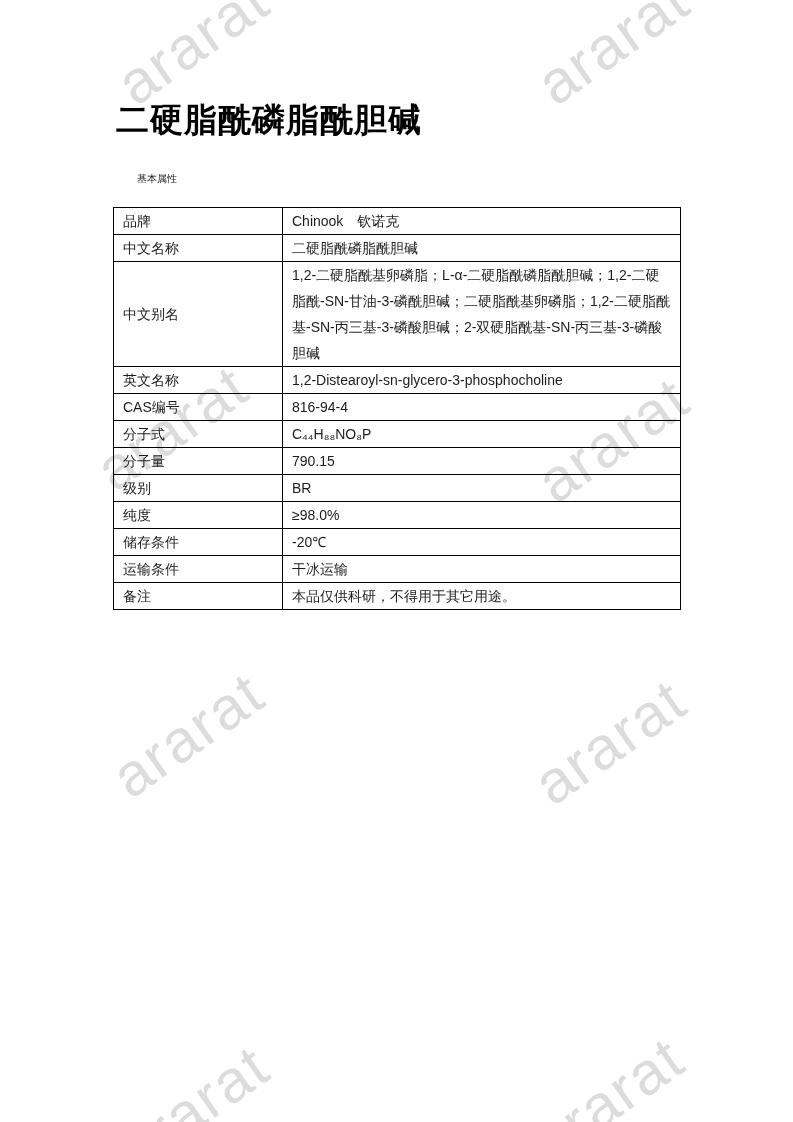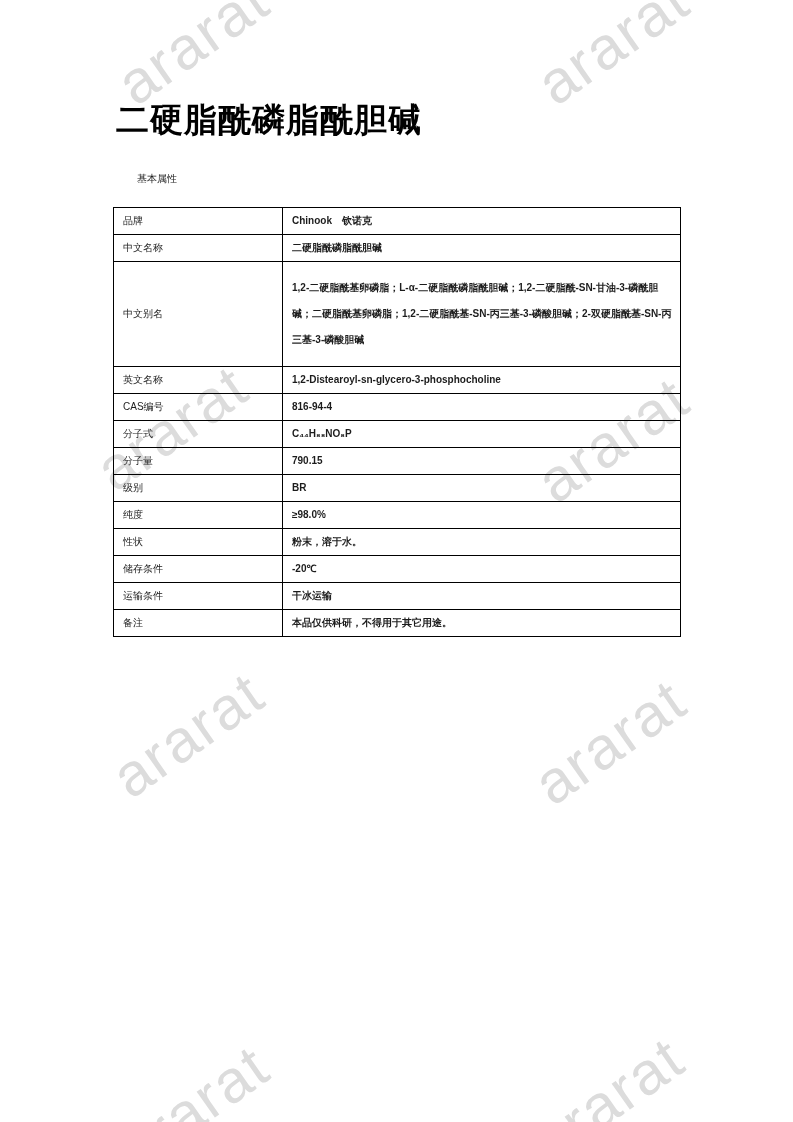--- a/index.html
+++ b/index.html
@@ -64,7 +64,7 @@
   }
   table.props td {
     border: 1px solid #000000;
-    font-size: 10px;
+    font-size: 14px;
     line-height: 26px;
     vertical-align: middle;
     padding: 0 8px 0 9px;

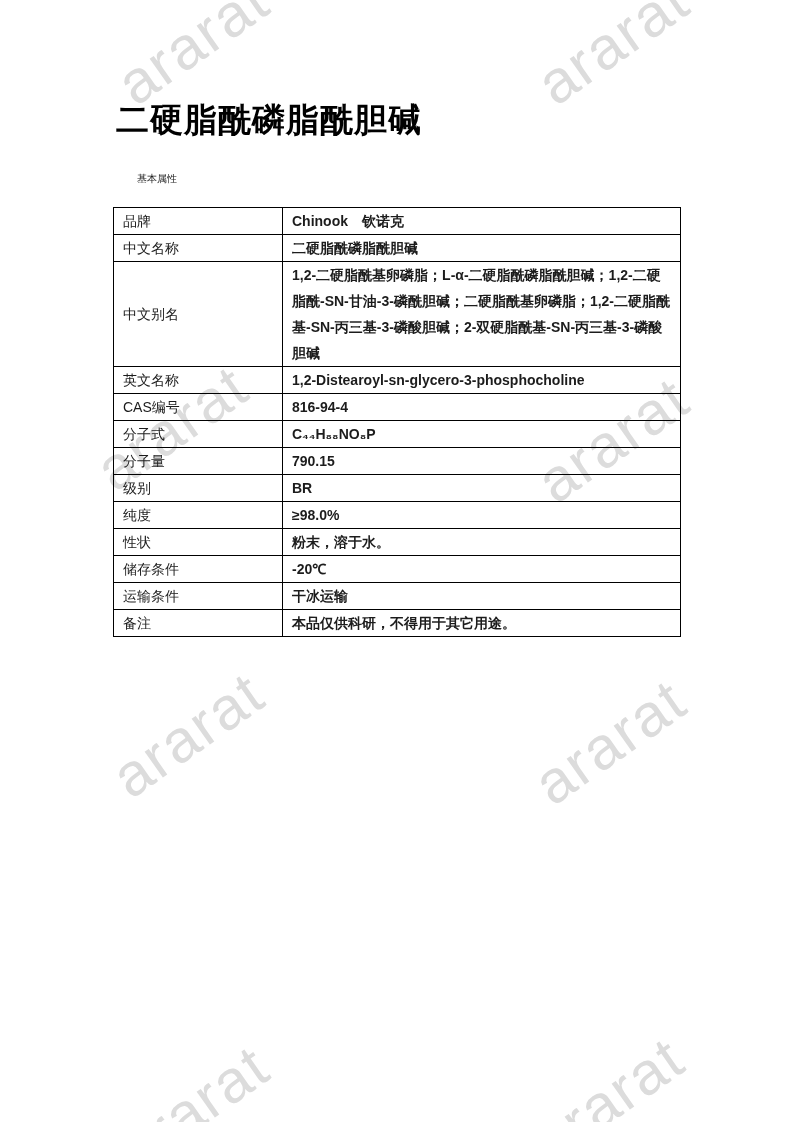--- a/index.html
+++ b/index.html
@@ -71,7 +71,7 @@
     overflow: hidden;
   }
   td.label-cell  { width: 151px; }
-  td.value-cell  { word-break: break-word; font-weight: bold; }
+  td.value-cell  { word-break: break-word; }
 </style>
 </head>
 <body>

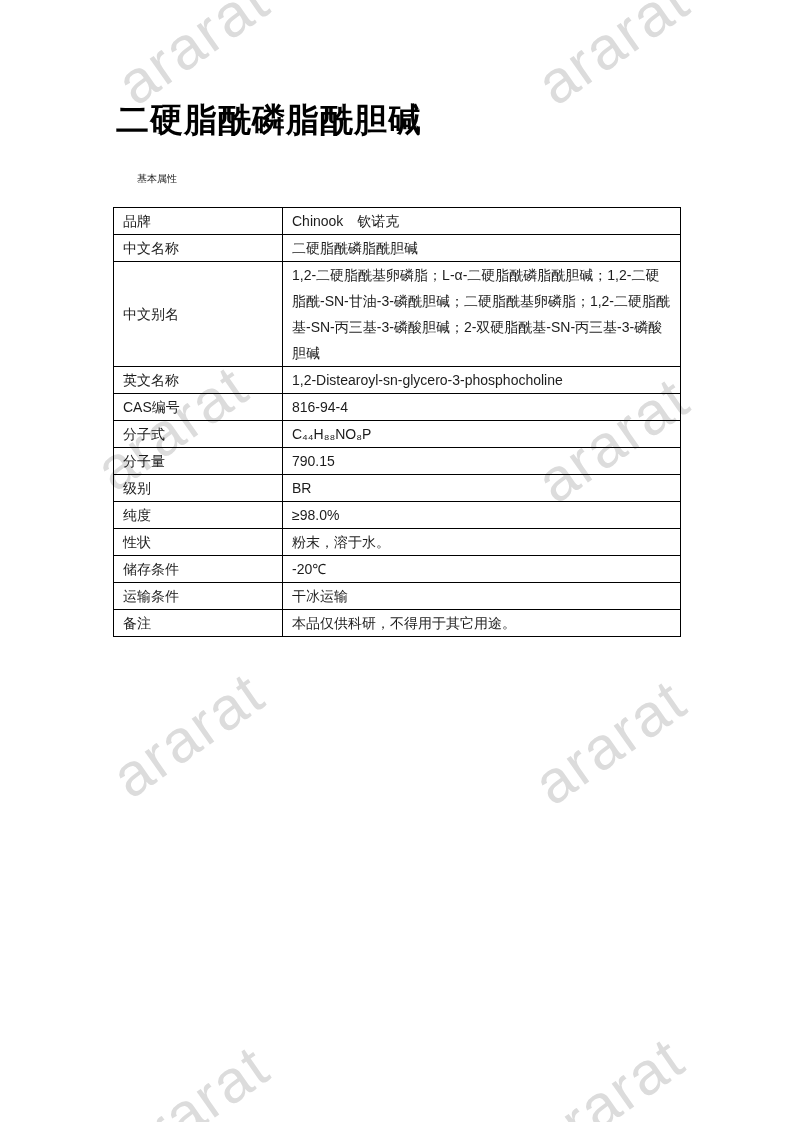--- a/index.html
+++ b/index.html
@@ -131,10 +131,6 @@
             <td class="value-cell">≥98.0%</td>
           </tr>
           <tr style="height: 27px;">
-            <td class="label-cell">性状</td>
-            <td class="value-cell">粉末，溶于水。</td>
-          </tr>
-          <tr style="height: 27px;">
             <td class="label-cell">储存条件</td>
             <td class="value-cell">-20℃</td>
           </tr>

